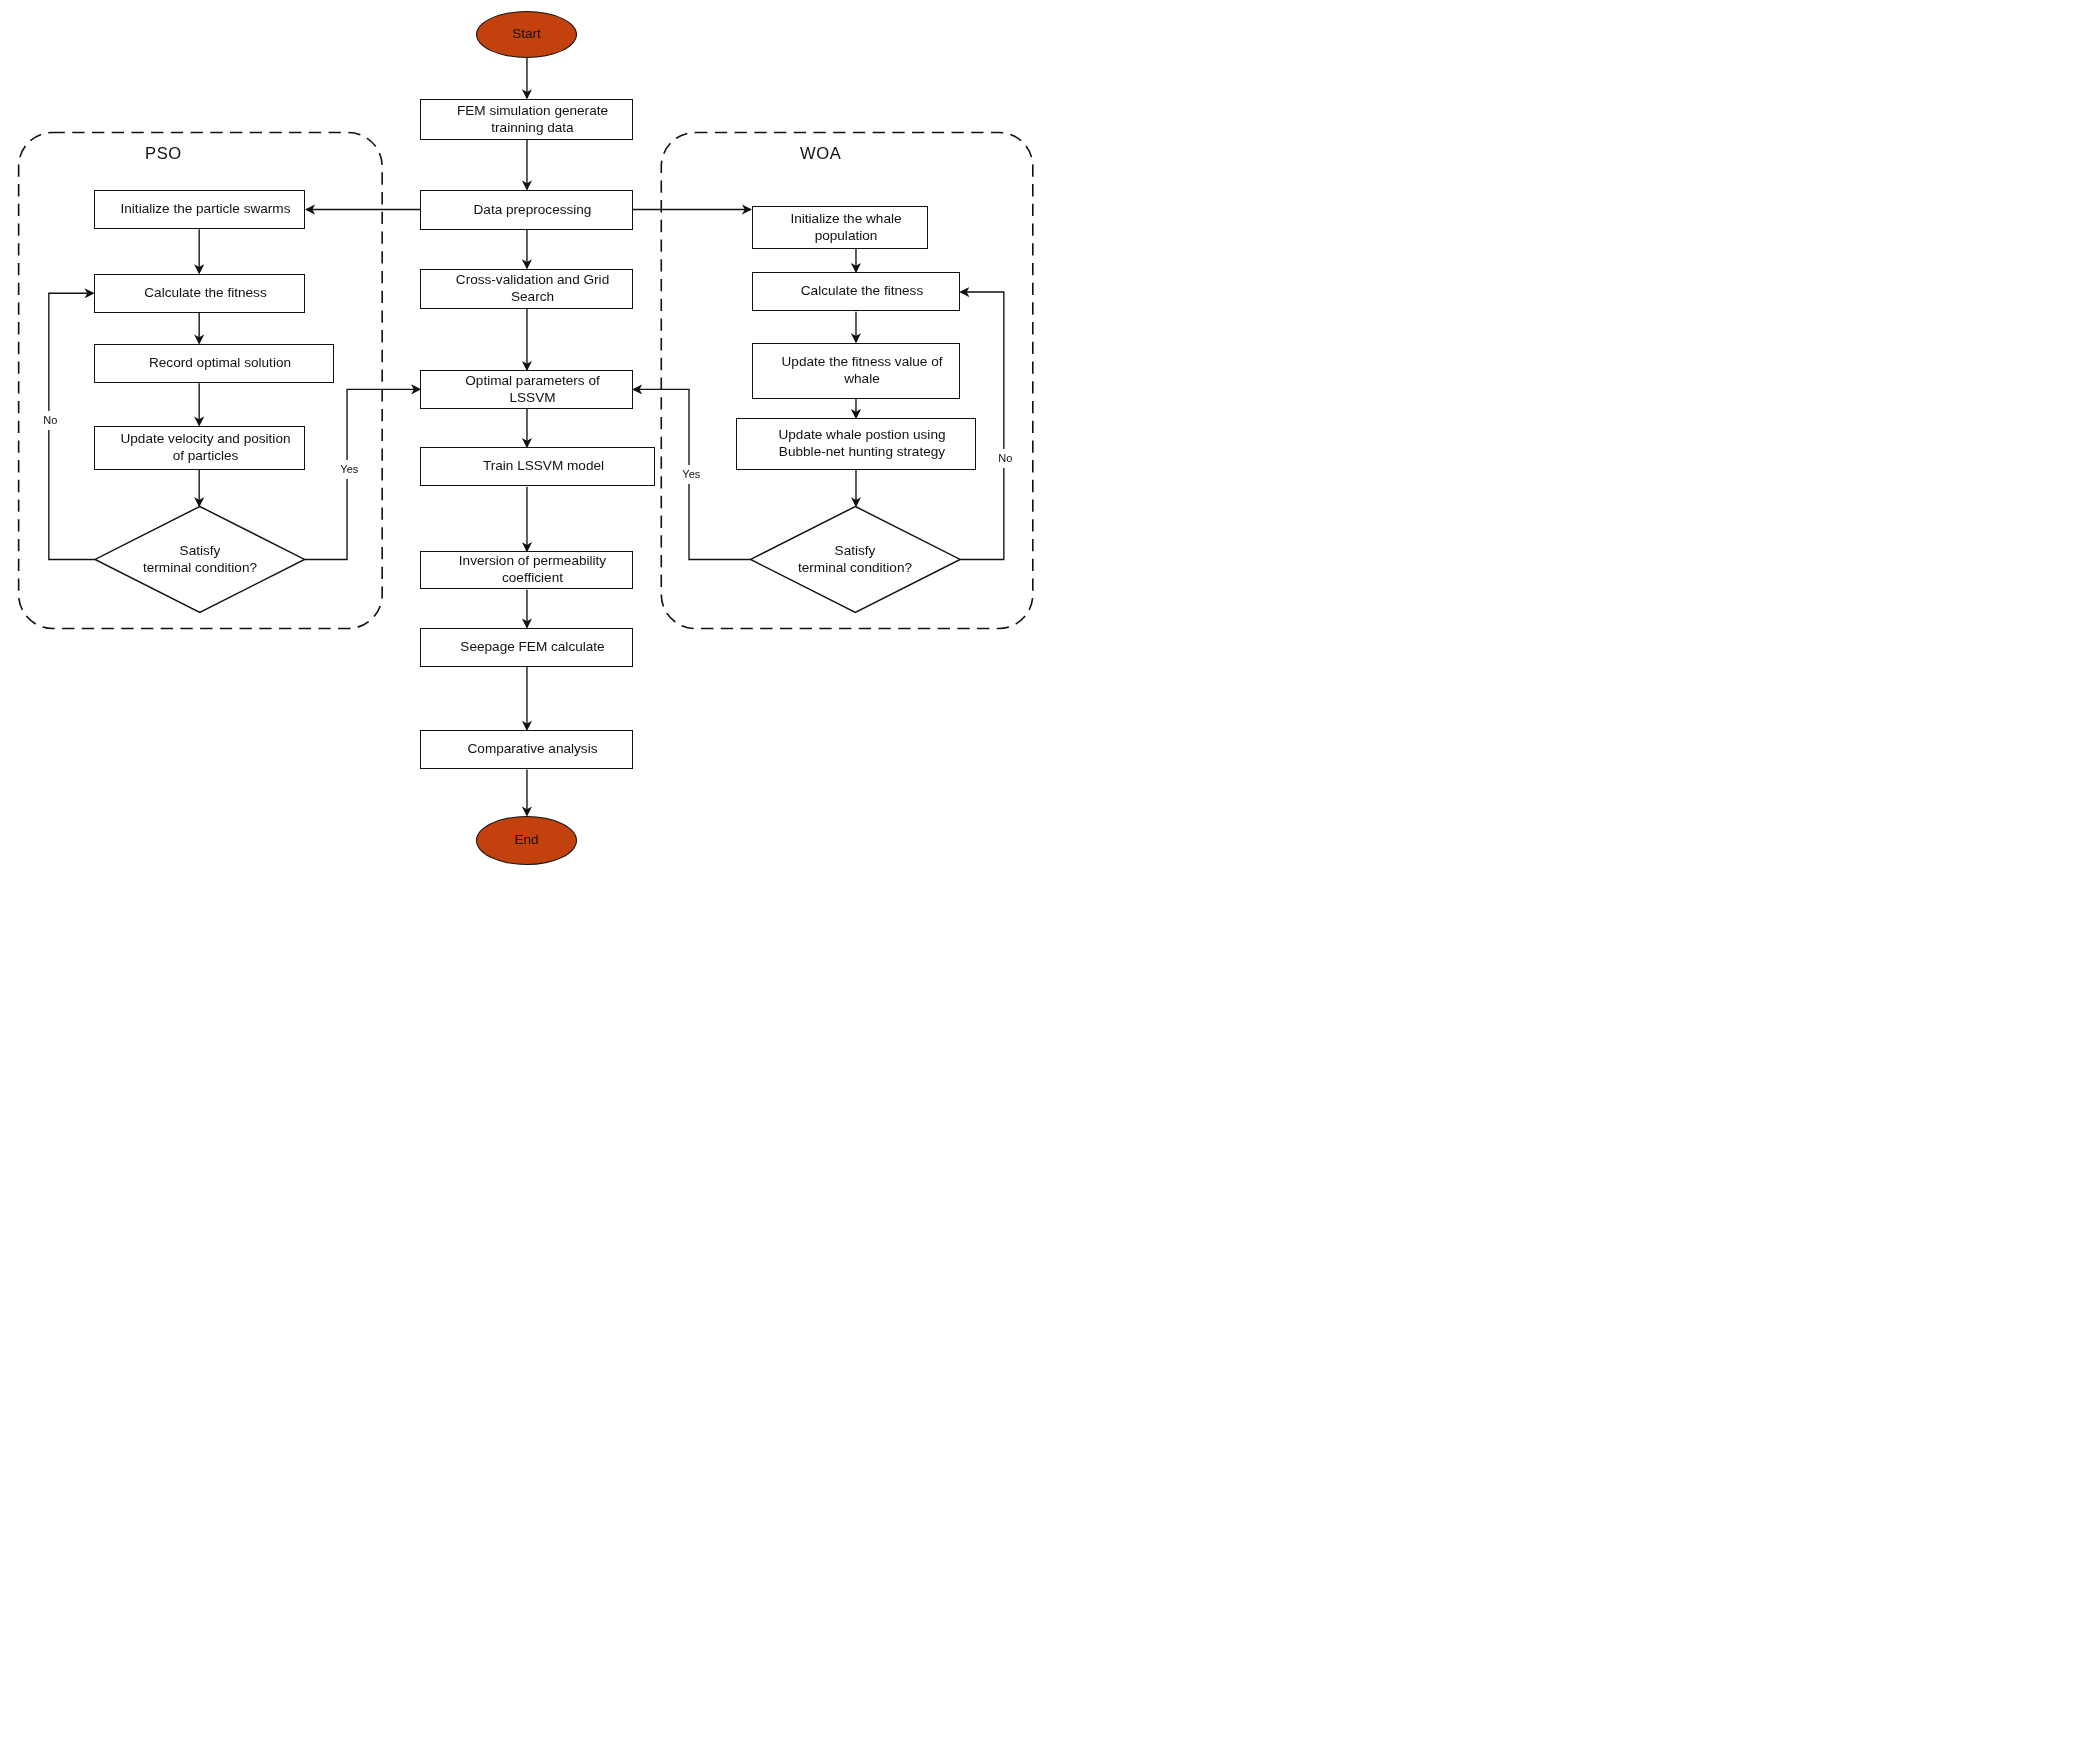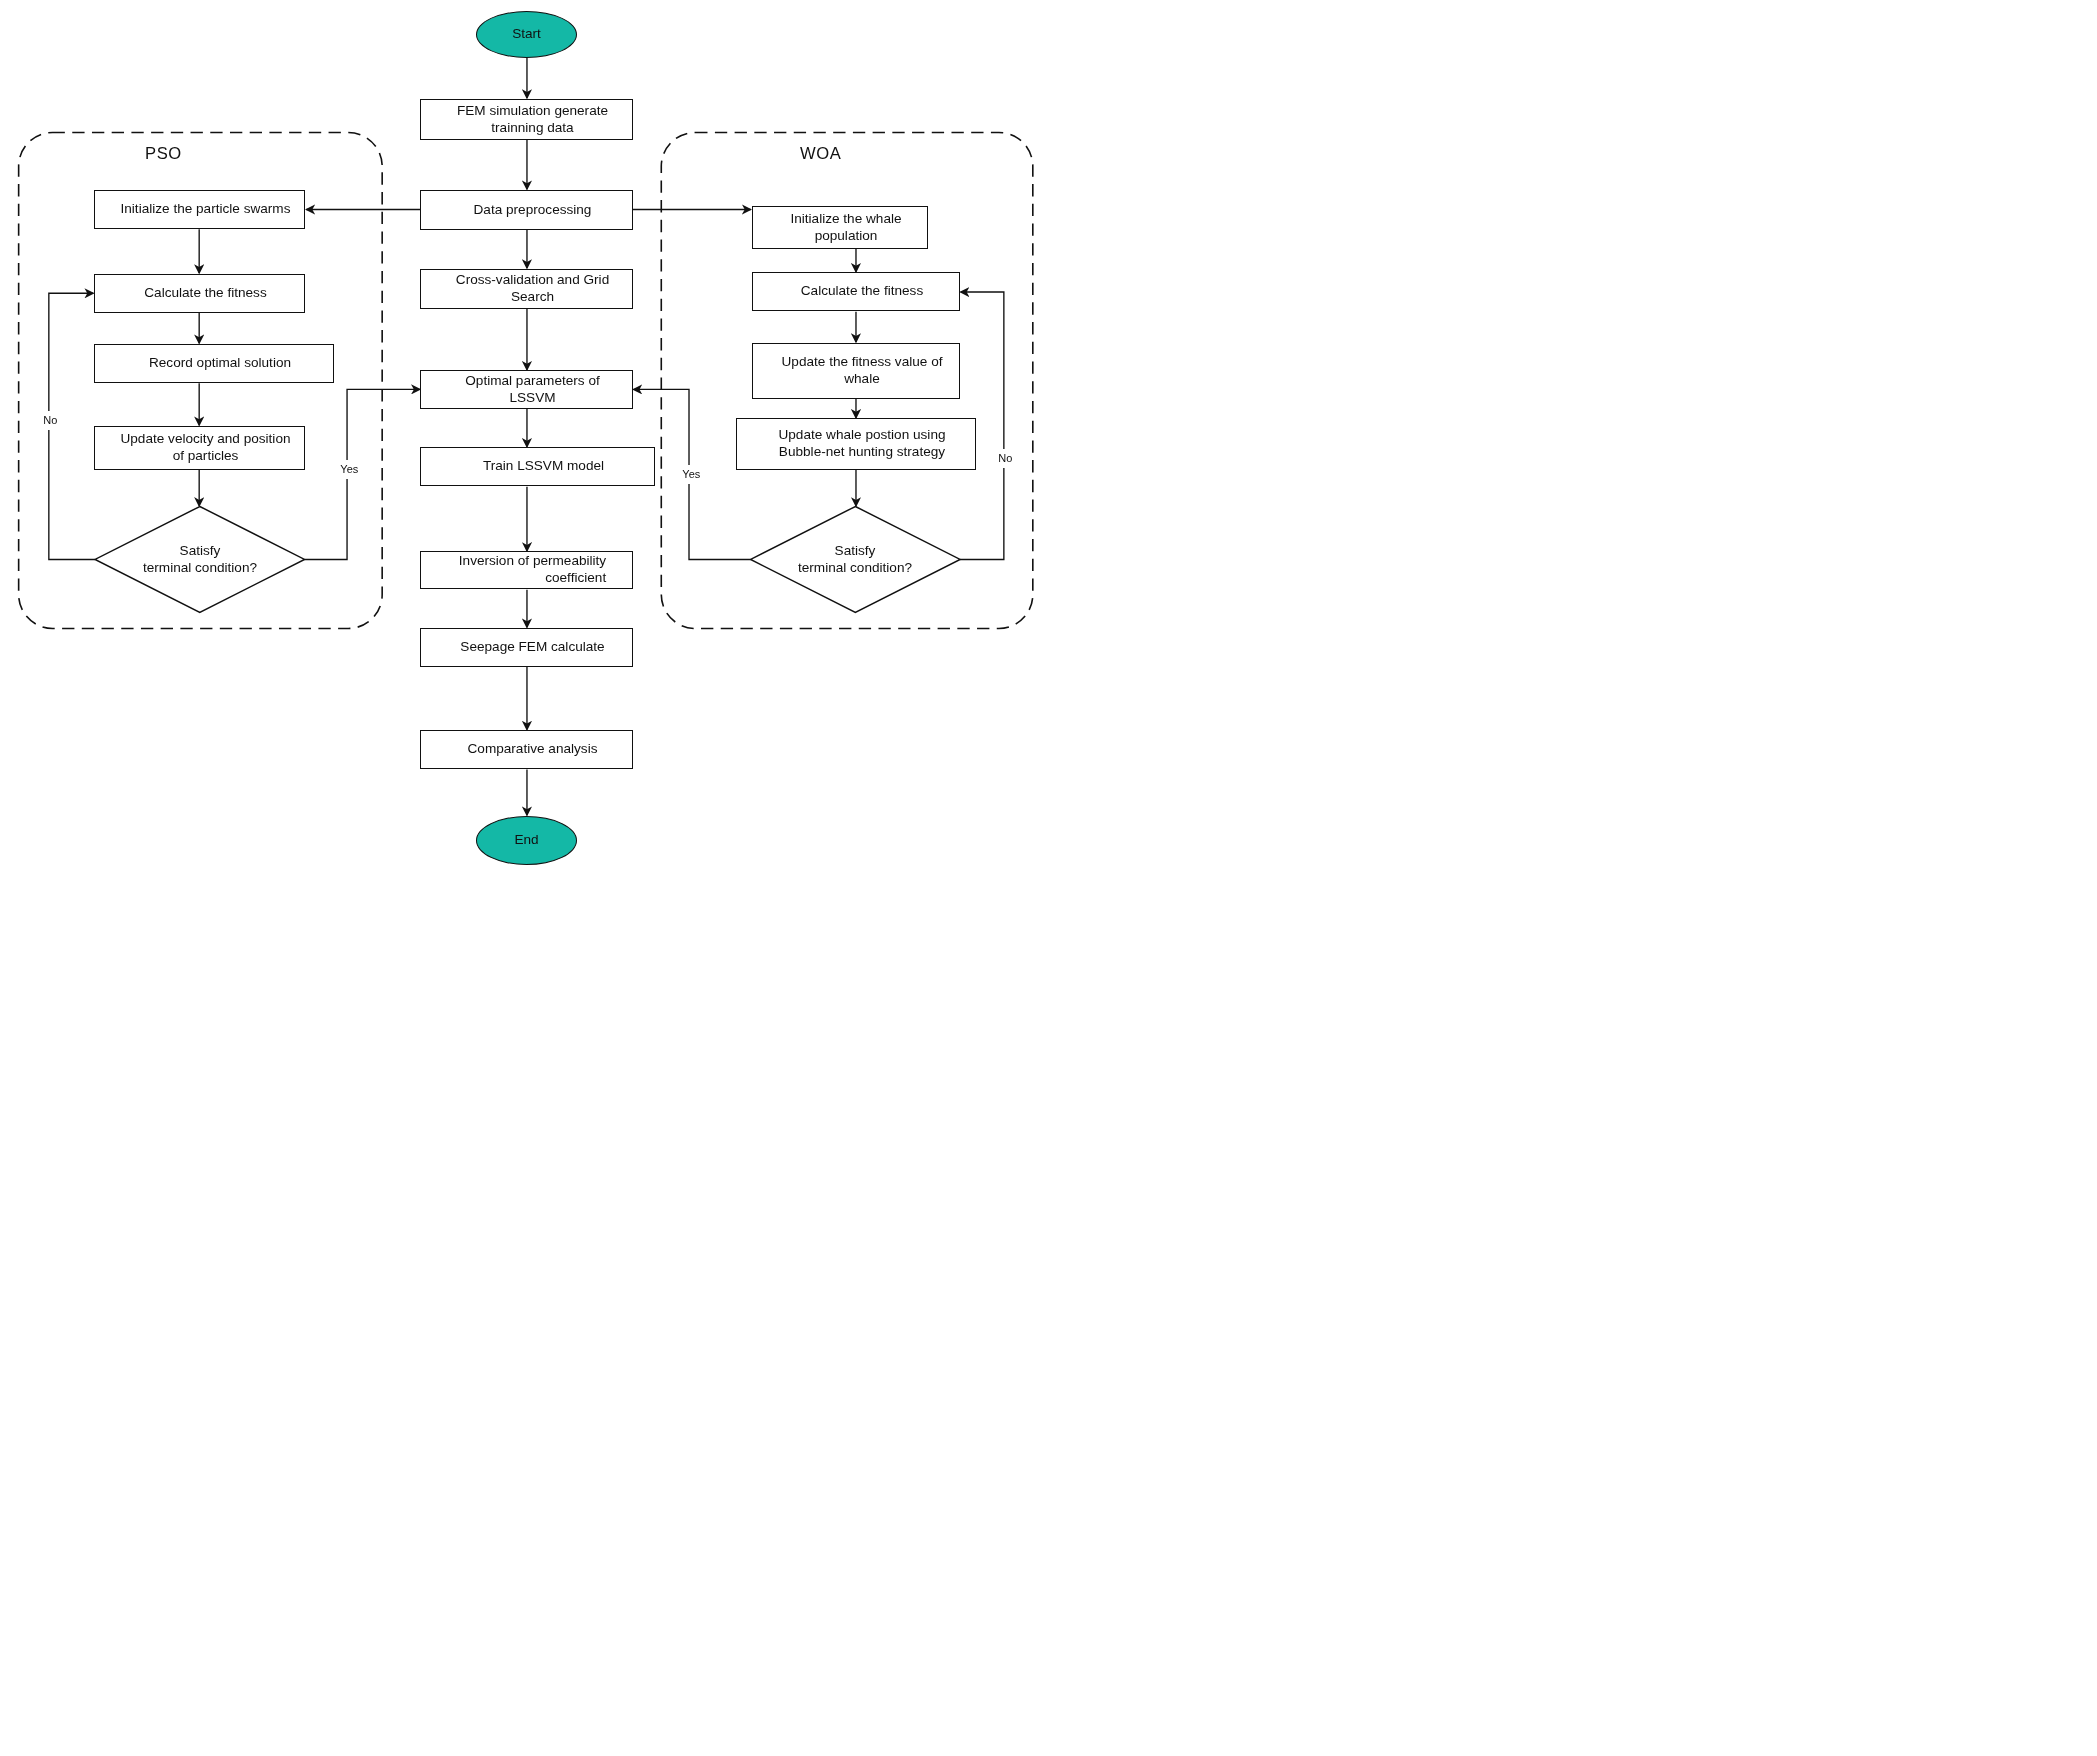--- a/index.html
+++ b/index.html
@@ -14,7 +14,7 @@
     box-sizing:border-box;z-index:2;
   }
   .box{background:#ffffff;border:1.8px solid #111111;padding-left:12px;}
-  .terminal{background:#14b8a6;border:1.8px solid #111111;border-radius:50%;}
+  .terminal{background:#c2410c;border:1.8px solid #111111;border-radius:50%;}
   .plain{background:transparent;border:none;}
   .group-label{
     position:absolute;font-size:16.6px;letter-spacing:0.6px;

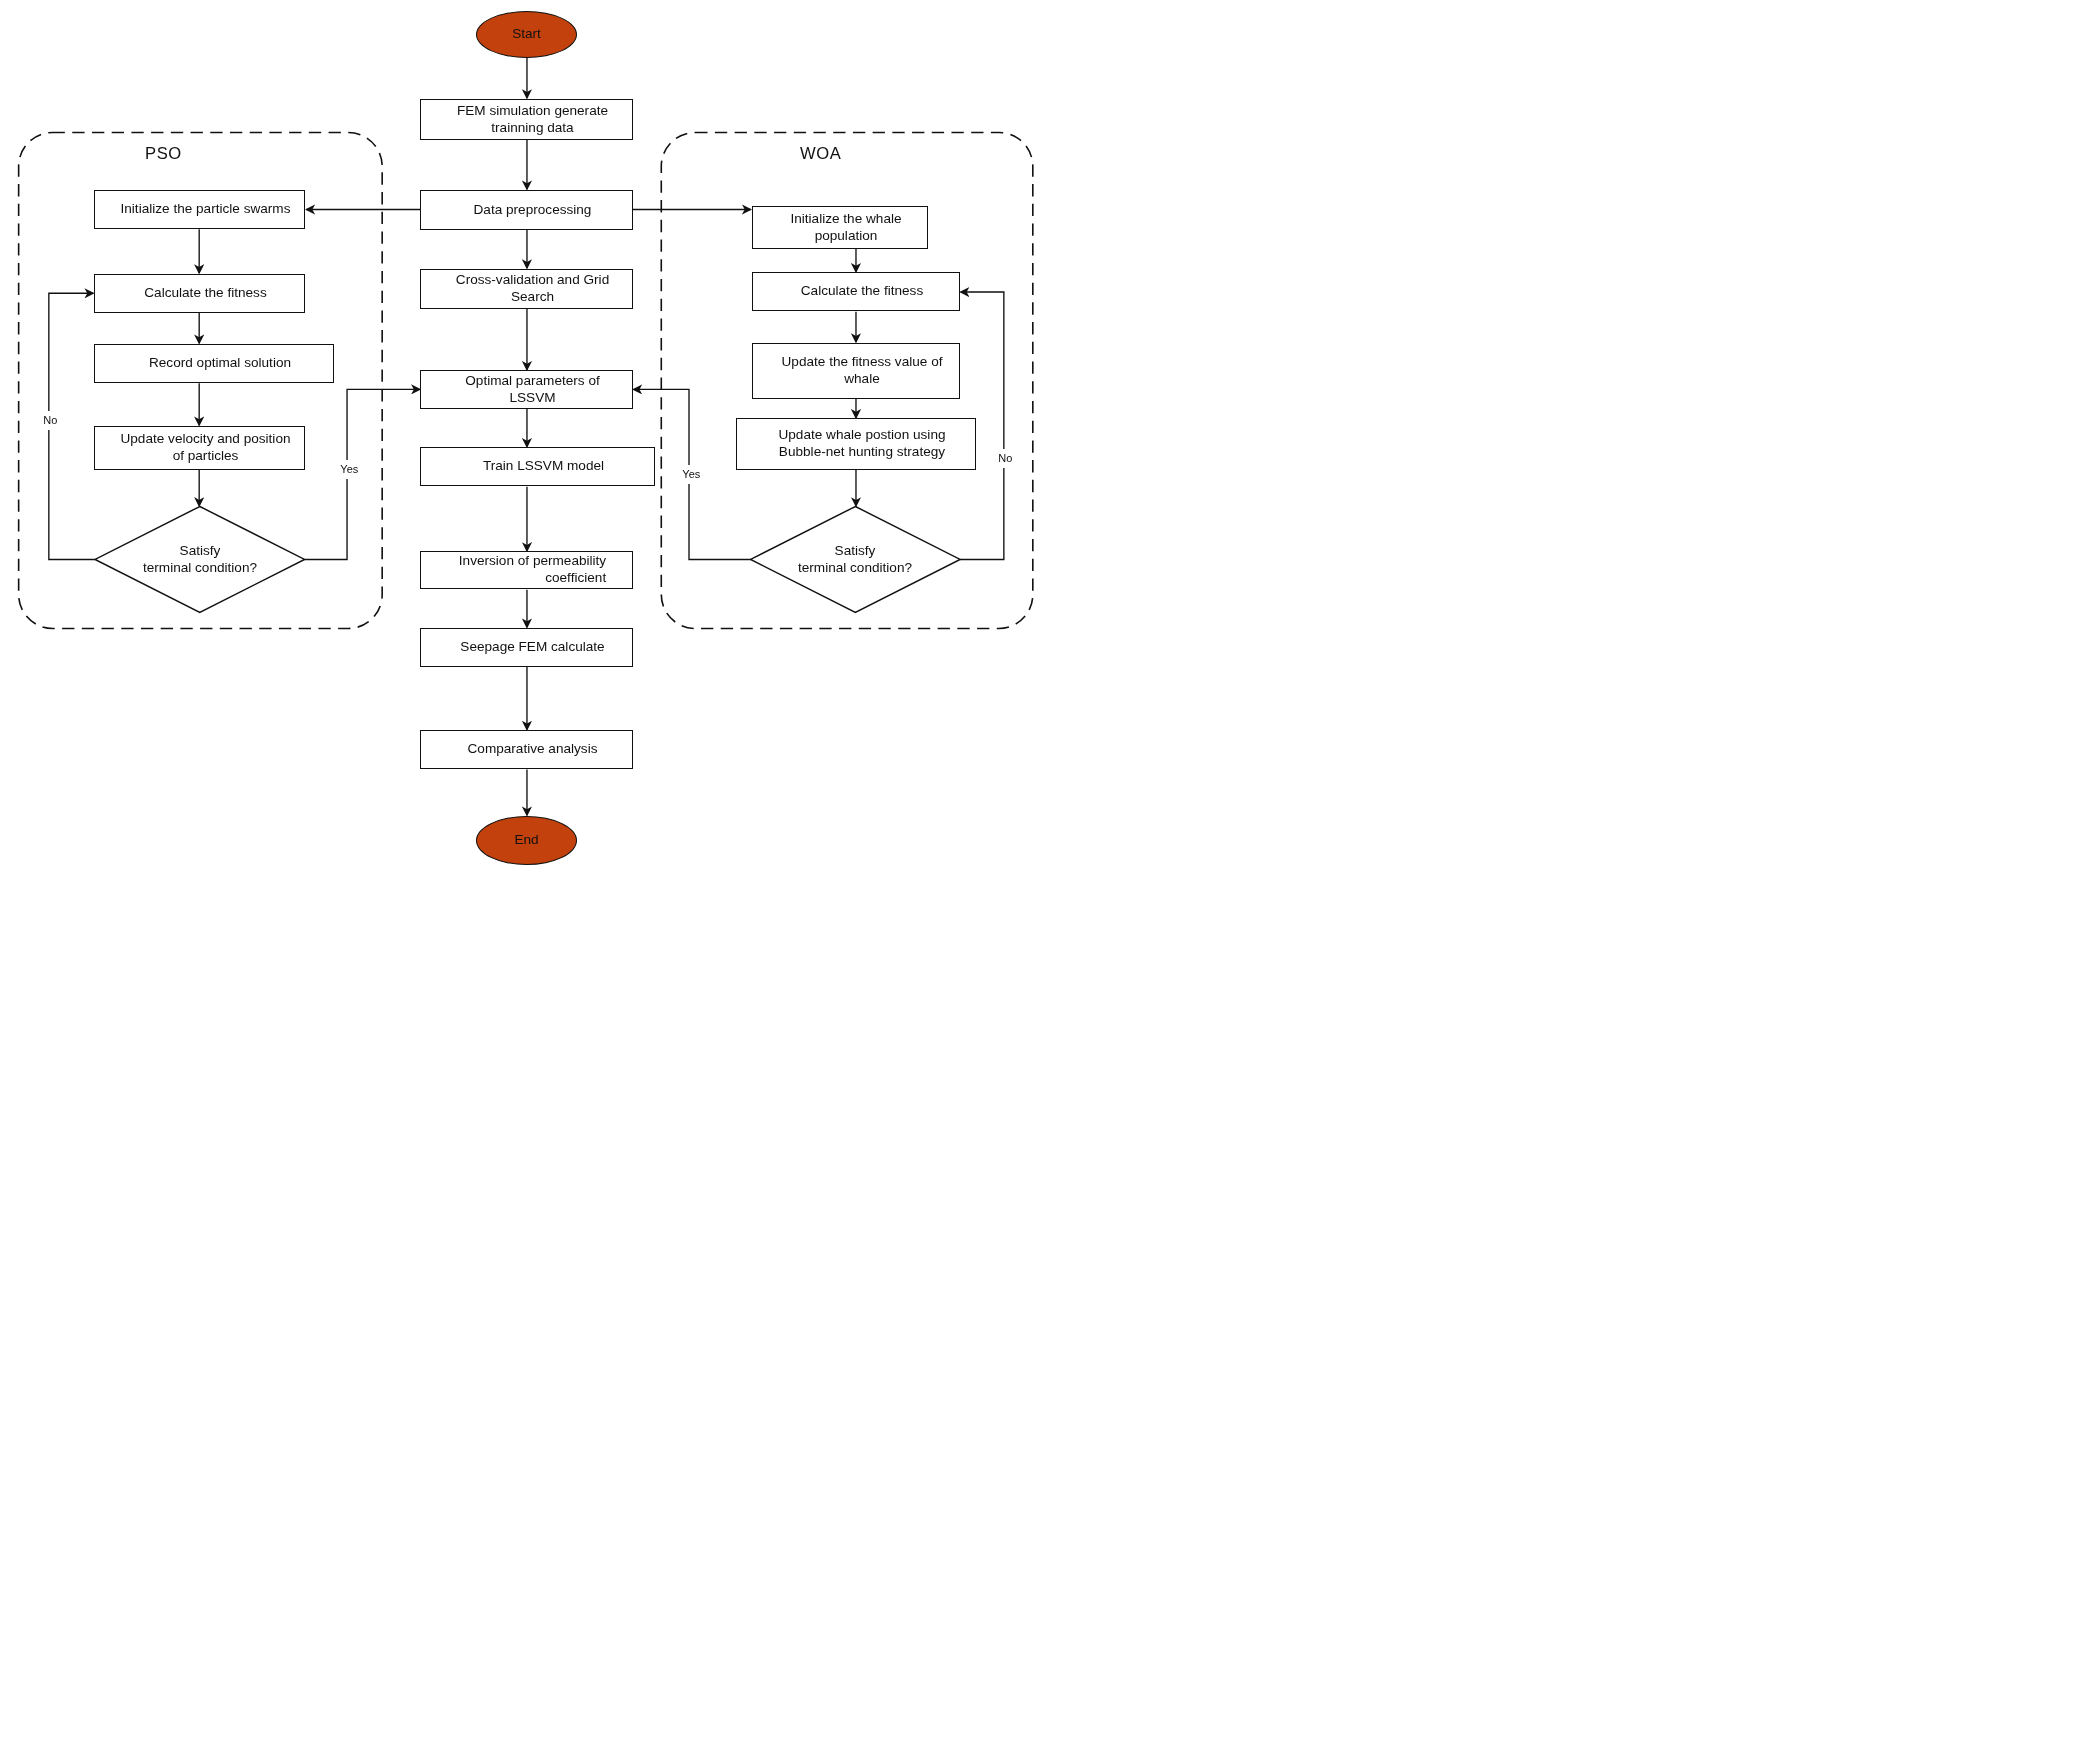--- a/index.html
+++ b/index.html
@@ -88,7 +88,7 @@
   <div class="node box" style="left:420px;top:370px;width:213px;height:39px;">Optimal parameters of
 LSSVM</div>
   <div class="node box" style="left:420px;top:447px;width:235px;height:39px;">Train LSSVM model</div>
-  <div class="node box" style="left:420px;top:551px;width:213px;height:38px;text-align:right;">Inversion of permeability
+  <div class="node box" style="left:420px;top:551px;width:213px;height:38px;">Inversion of permeability
 coefficient</div>
   <div class="node box" style="left:420px;top:628px;width:213px;height:39px;">Seepage FEM calculate</div>
   <div class="node box" style="left:420px;top:730px;width:213px;height:39px;">Comparative analysis</div>

